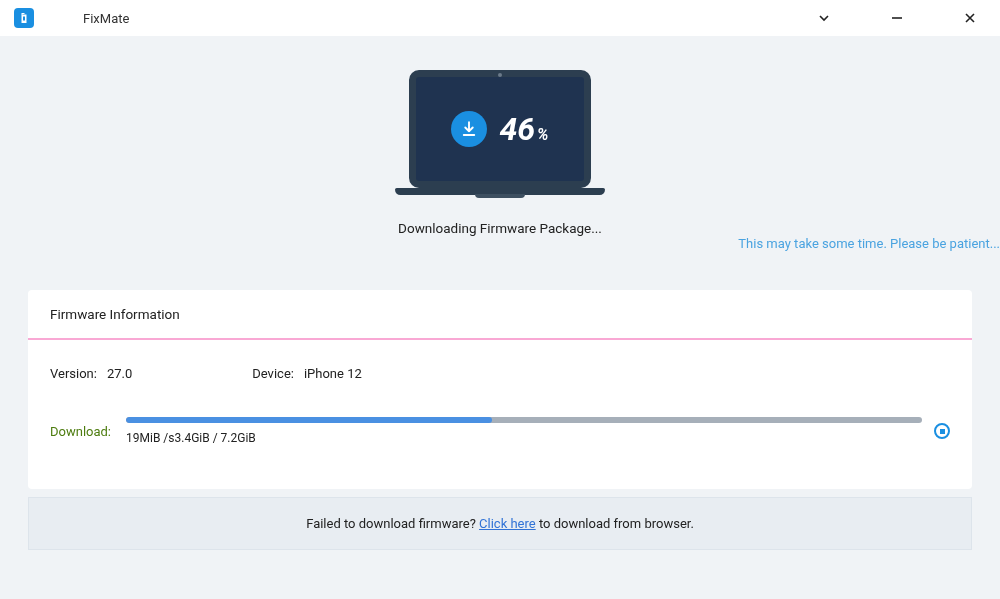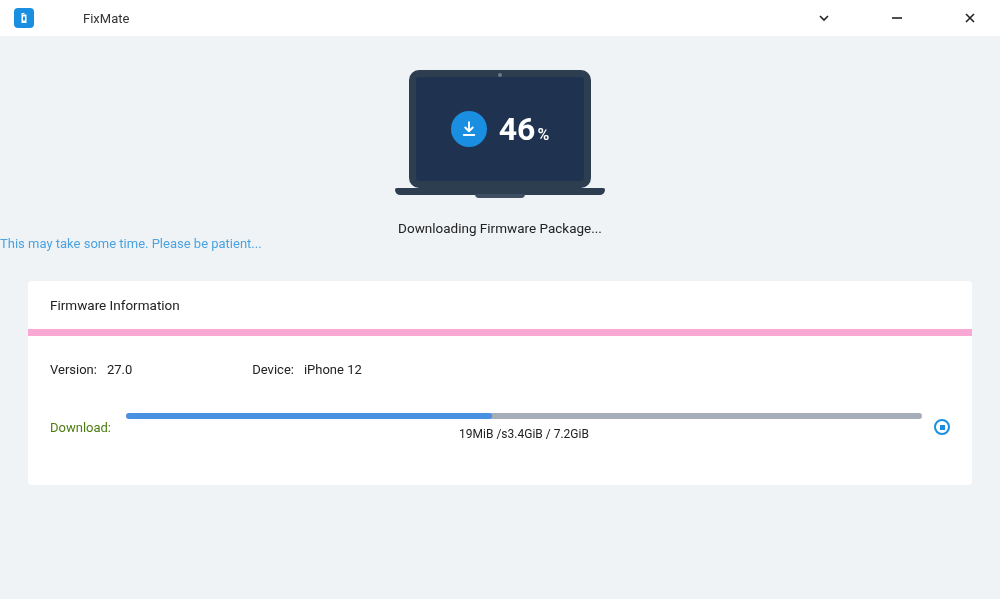--- a/index.html
+++ b/index.html
@@ -62,6 +62,7 @@
     justify-content: center;
     gap: 12px;
     position: relative;
+    font-style: italic;
   }
   .camera {
     position: absolute;

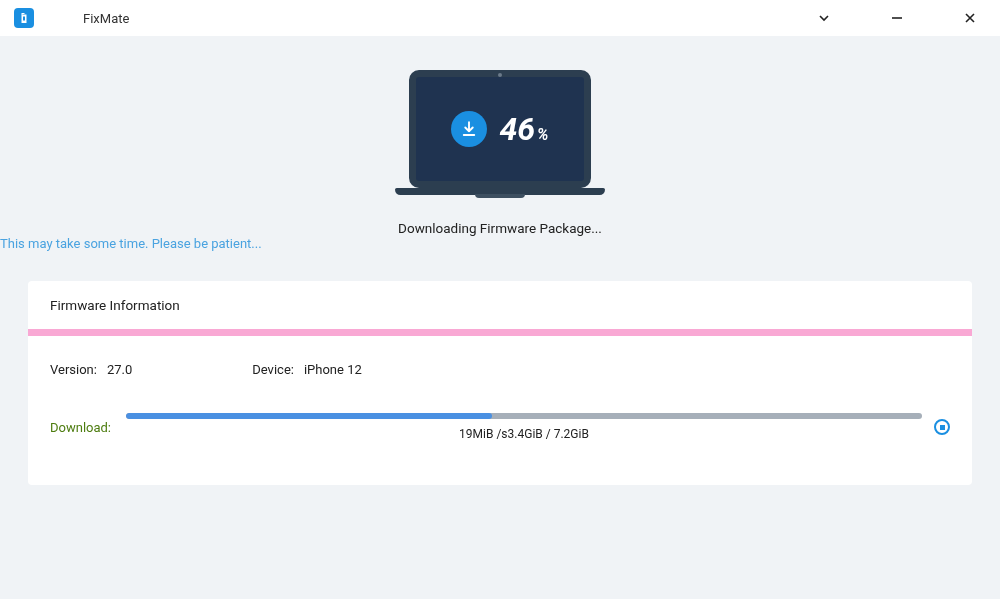--- a/index.html
+++ b/index.html
@@ -115,10 +115,10 @@
     margin-bottom: 0;
   }
   .sub-text {
-    text-align: left;
+    text-align: right;
     font-size: 13px;
     color: #4aa3e0;
-    margin-bottom: 30px;
+    margin-bottom: 39px;
   }
   .panel {
     background: #fff;

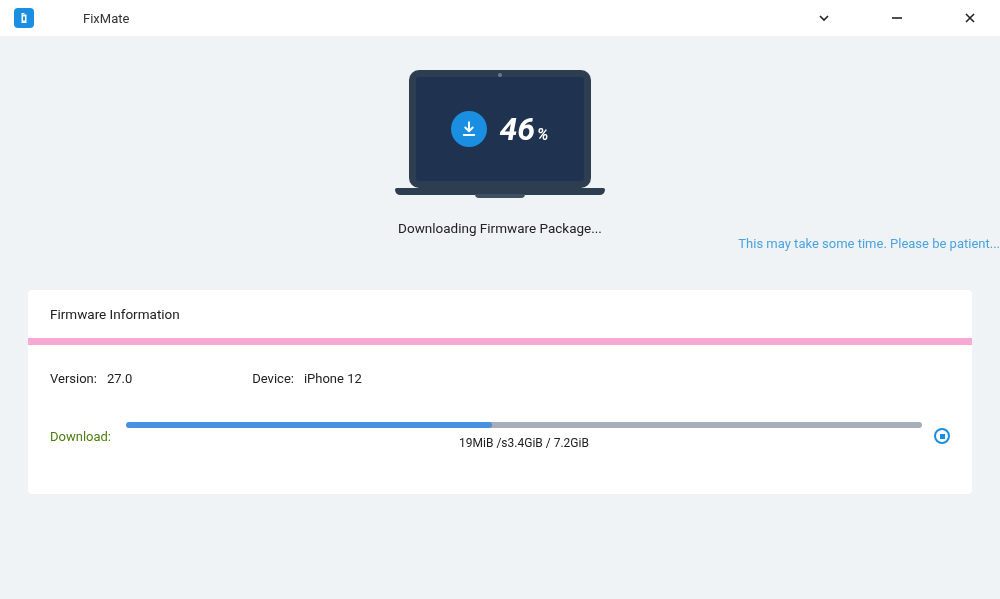--- a/index.html
+++ b/index.html
@@ -130,7 +130,7 @@
     padding: 16px 22px;
     font-size: 13.5px;
     color: #222;
-    border-bottom: 7px solid #f9a8d4;
+    border-bottom: 2px solid #f9a8d4;
   }
   .info-row {
     display: flex;

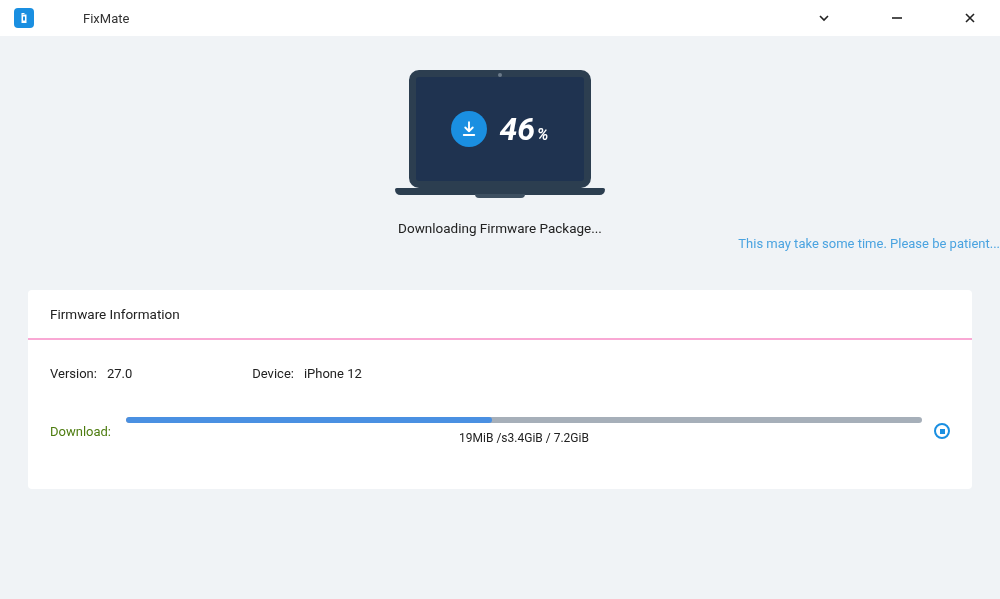--- a/index.html
+++ b/index.html
@@ -162,7 +162,7 @@
   }
   .speed-row {
     display: flex;
-    justify-content: center;
+    justify-content: flex-start;
     font-size: 12px;
     color: #222;
     margin-top: 8px;

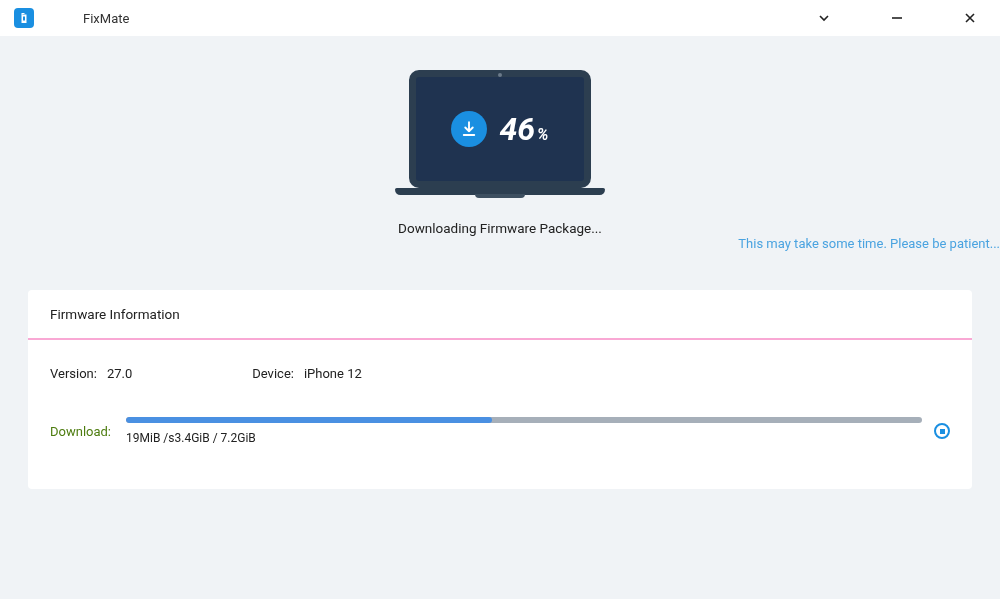--- a/index.html
+++ b/index.html
@@ -274,6 +274,9 @@
     </div>
   </div>
 
+  <div class="footer">
+    <span>Failed to download firmware? </span><a>Click here</a><span> to download from browser.</span>
+  </div>
 </div>
 
 </body></html>

